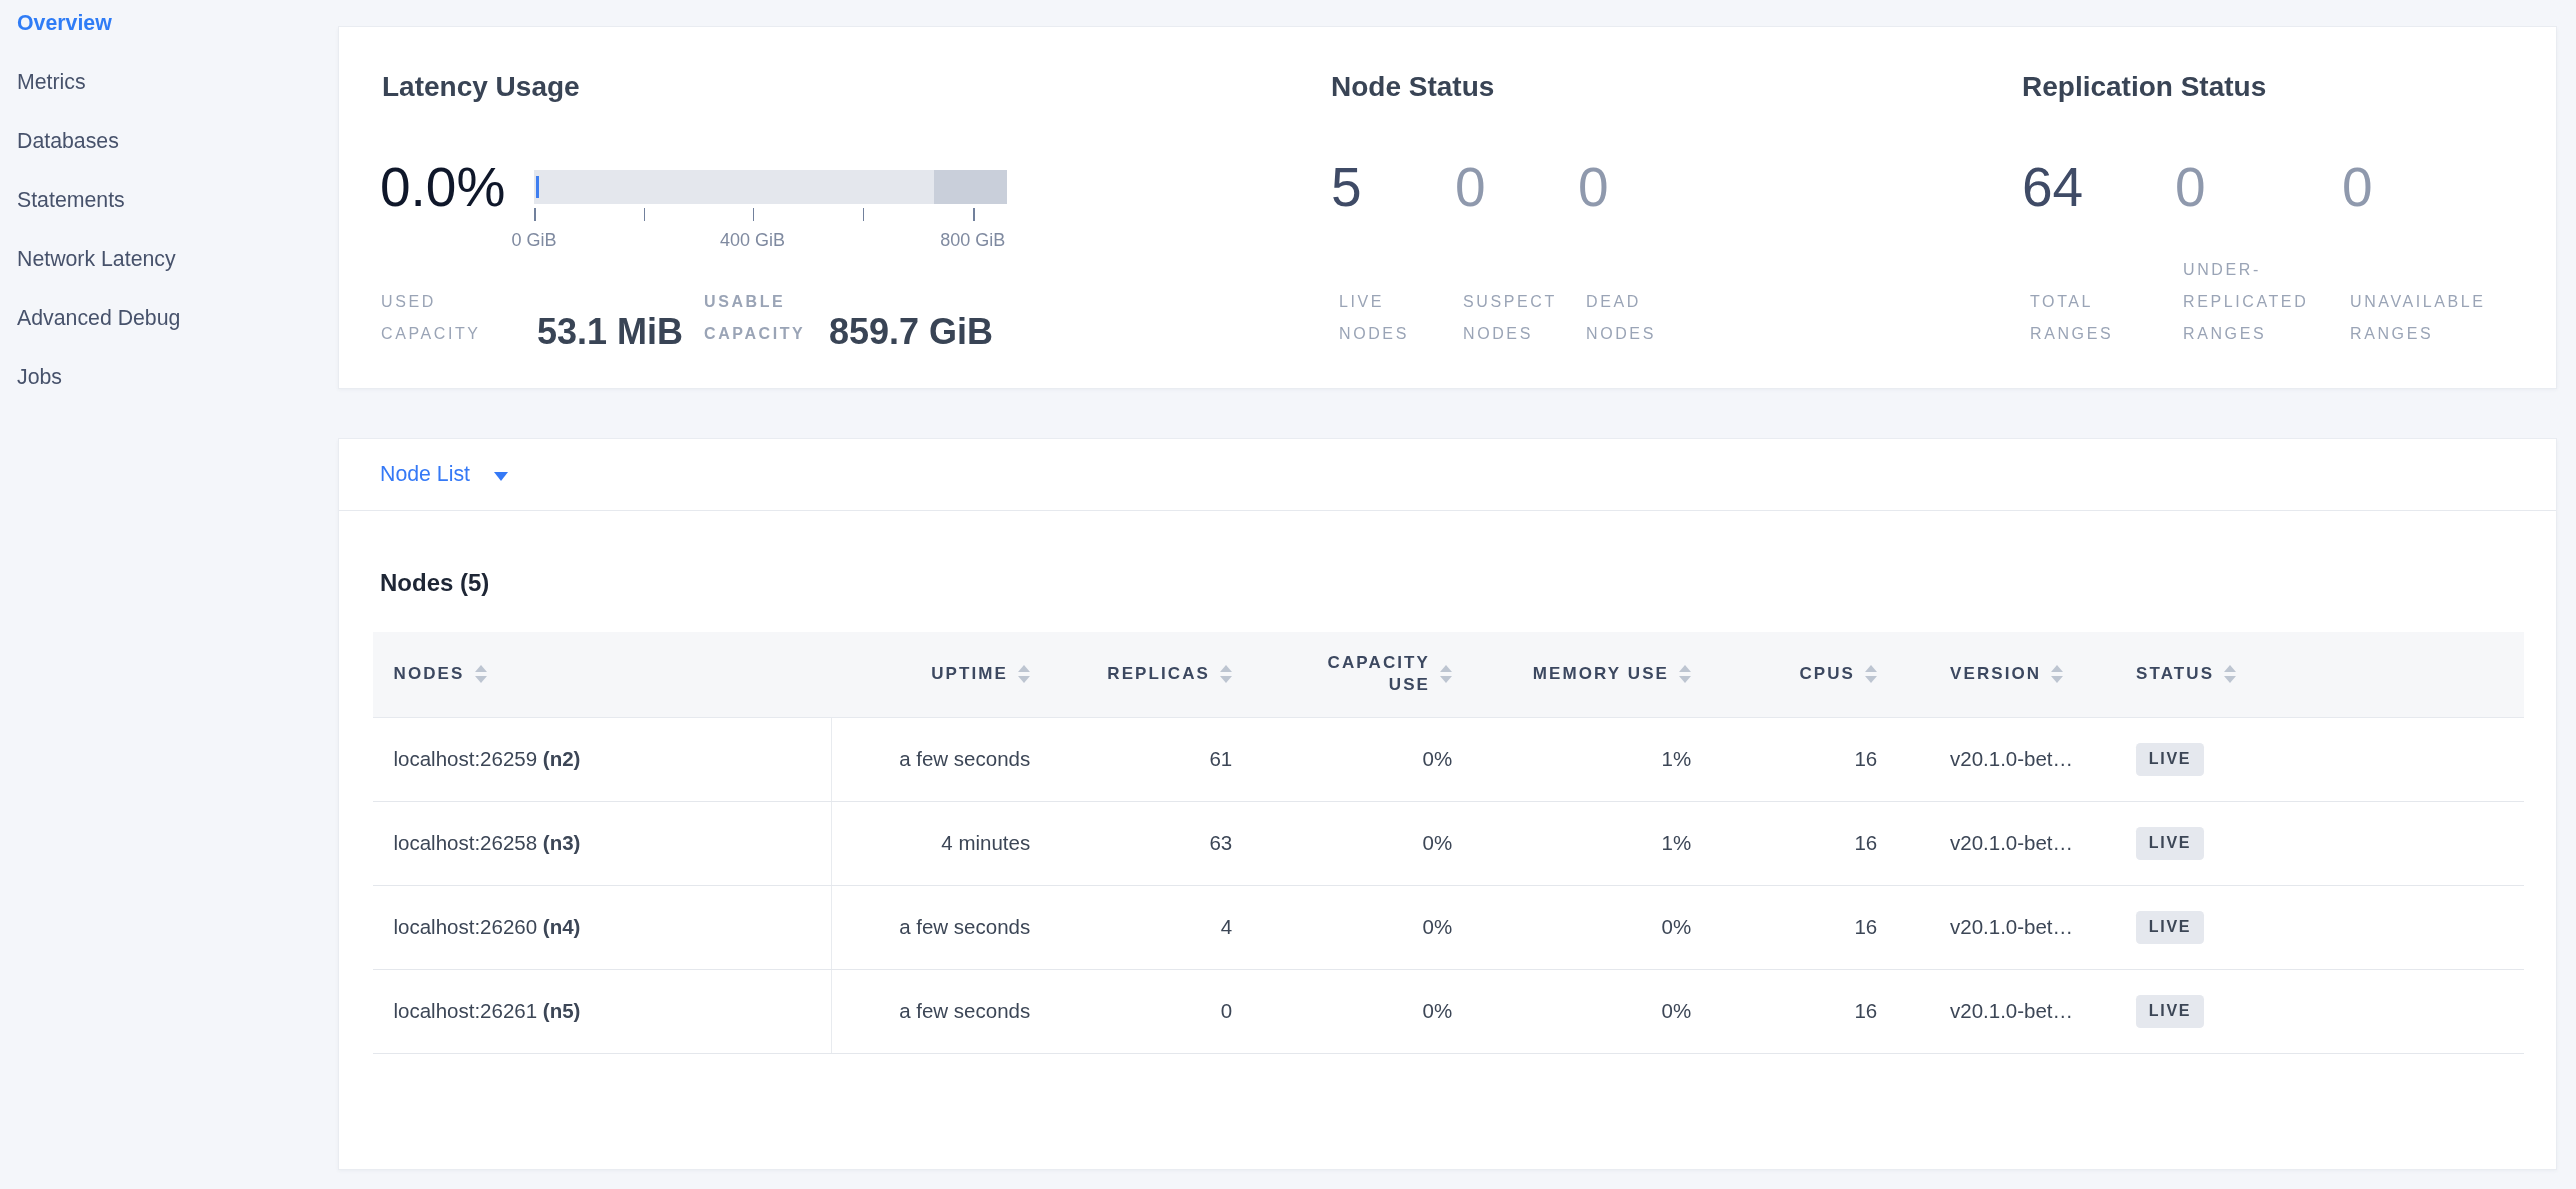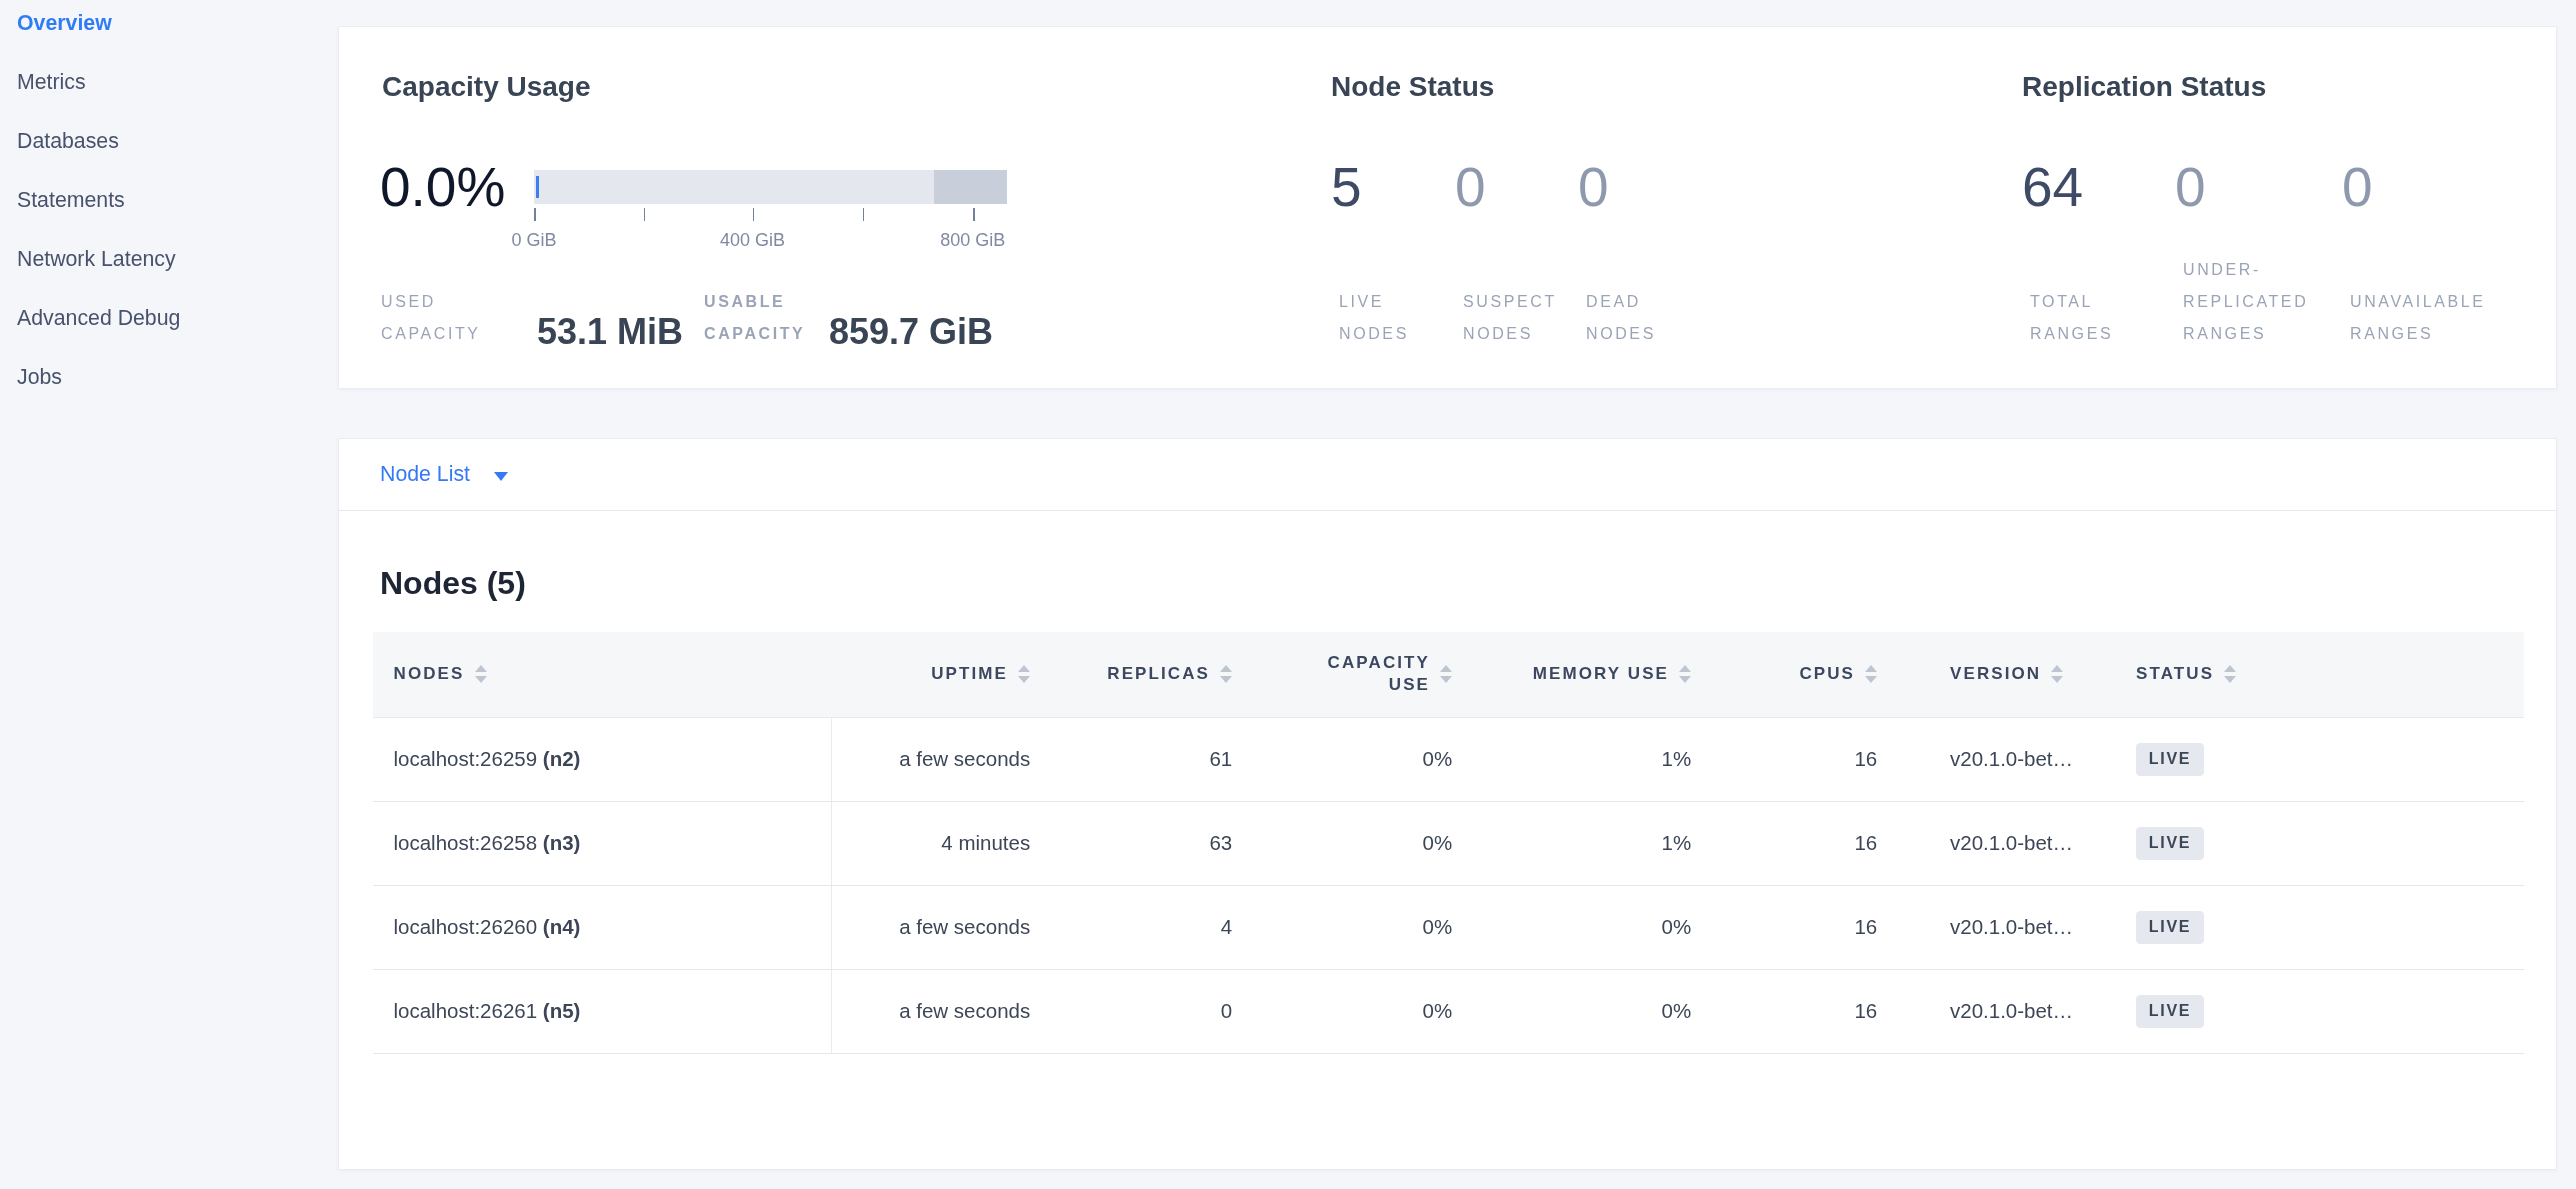--- a/index.html
+++ b/index.html
@@ -107,7 +107,7 @@
   </div>
 
   <div class="card" id="summary-card">
-    <div class="sec-title" id="cap-title">Capacity Usage</div>
+    <div class="sec-title" id="cap-title">Latency Usage</div>
     <div class="sec-title" id="nodestat-title">Node Status</div>
     <div class="sec-title" id="repl-title">Replication Status</div>
 

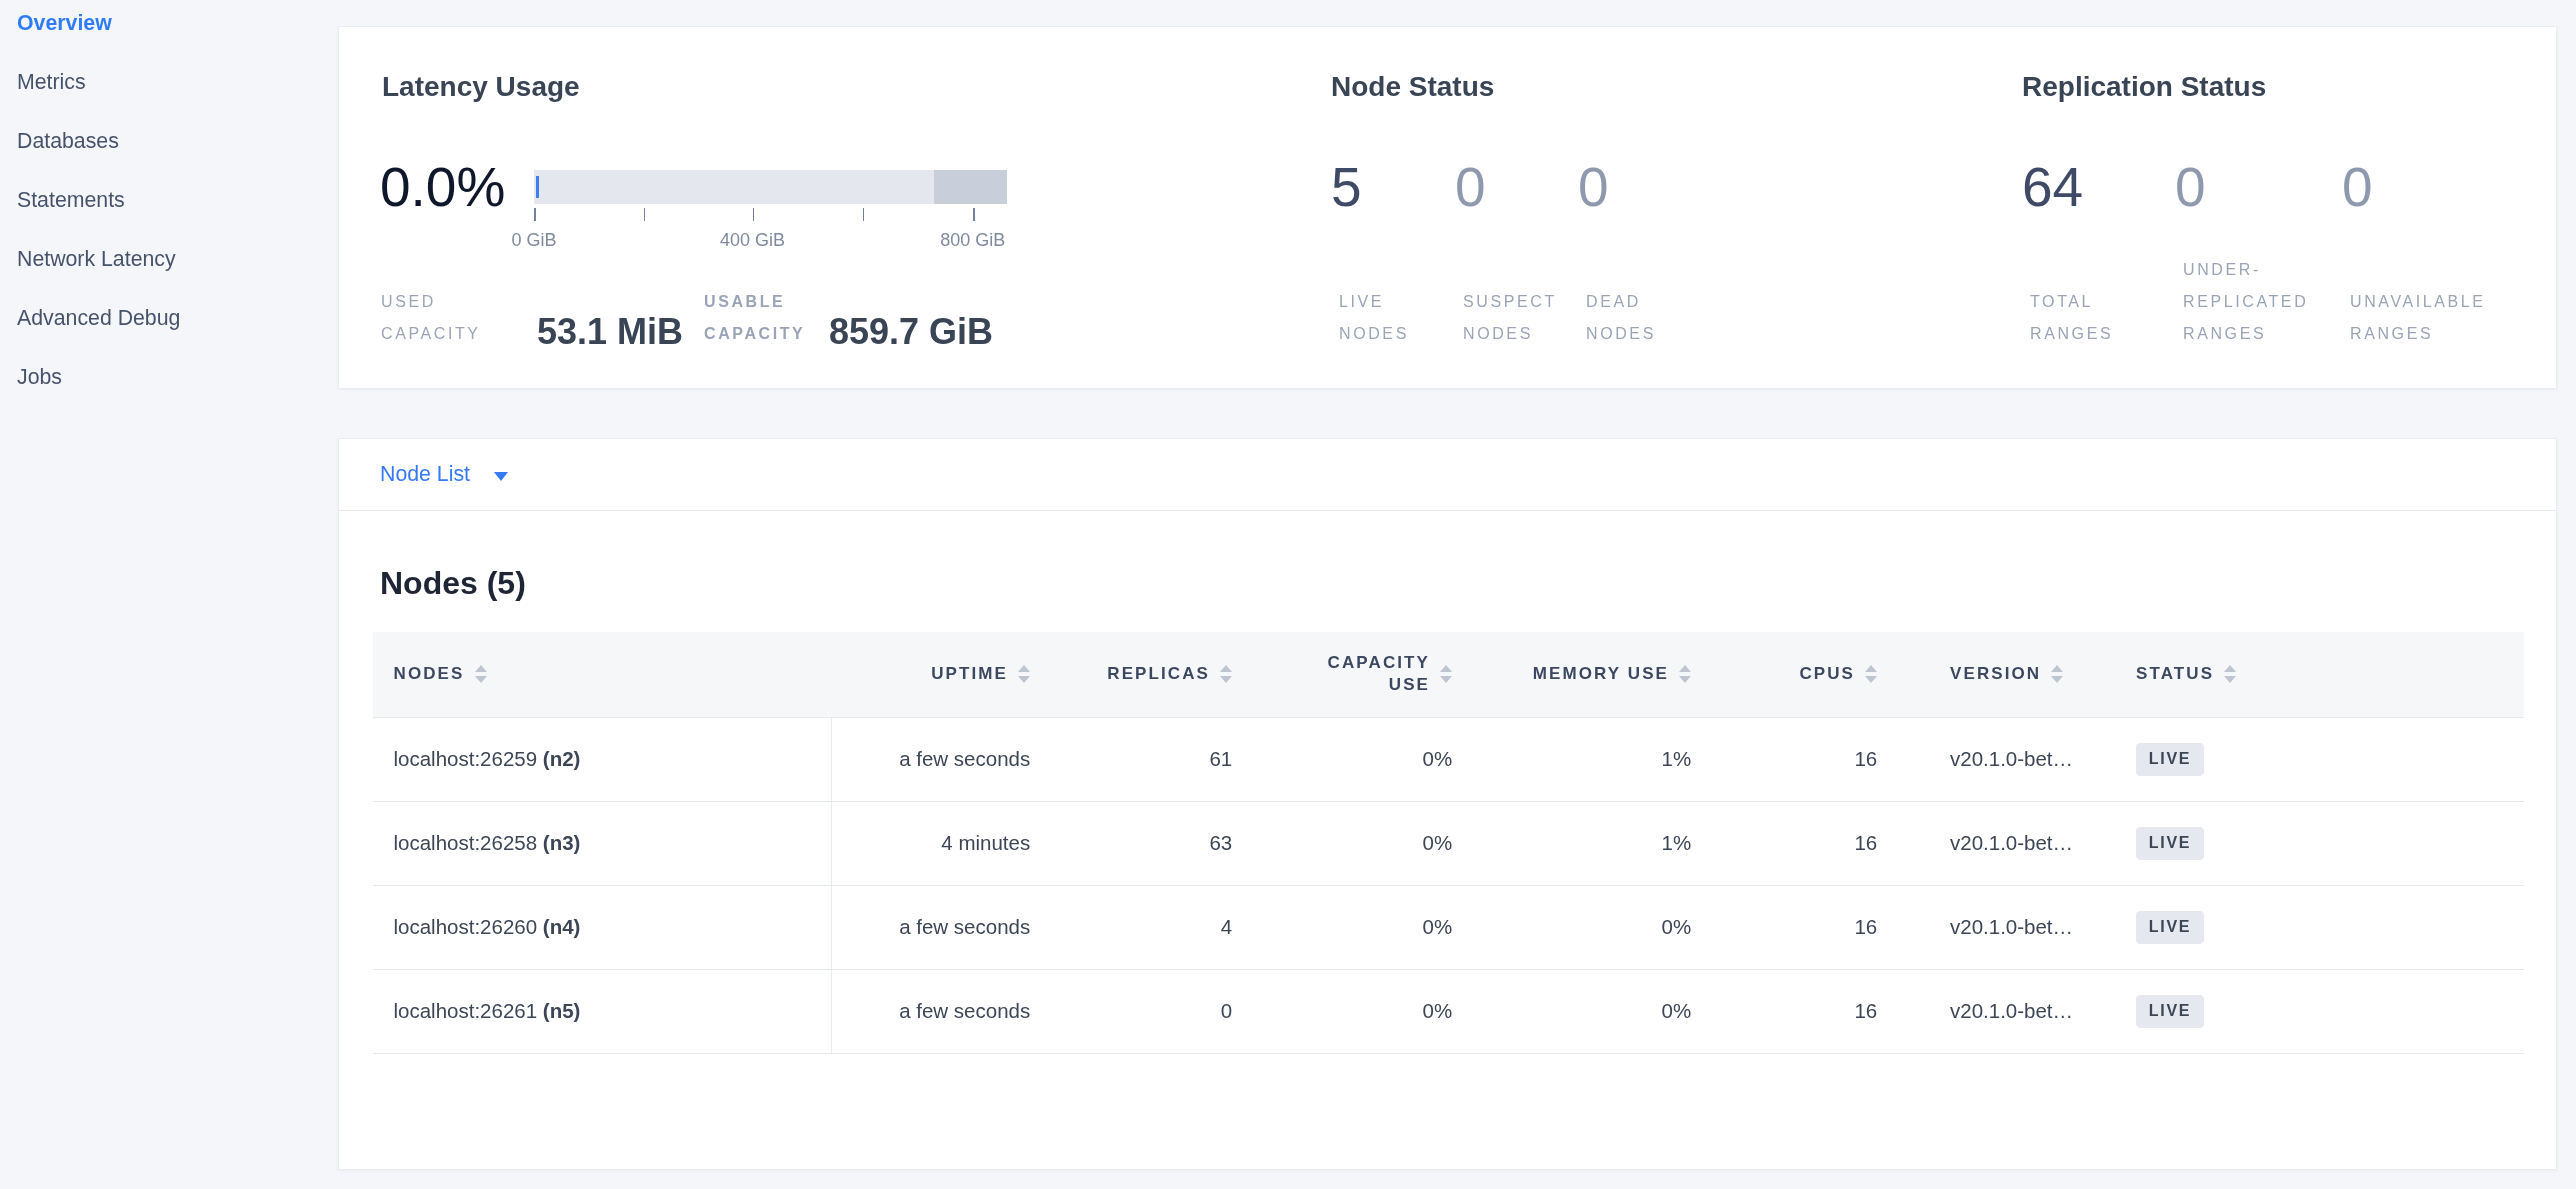--- a/index.html
+++ b/index.html
@@ -66,7 +66,7 @@
   .caret { width:0; height:0; margin-left:24px; margin-top:3.4px;
     border-left:7.7px solid transparent; border-right:7.7px solid transparent; border-top:9.4px solid #3579f6; }
 
-  #nodes-title { position:absolute; left:41px; top:125px; font-size:32px; font-weight:700; color:#1e2635; line-height:38px; }
+  #nodes-title { position:absolute; left:41px; top:125px; font-size:24px; font-weight:700; color:#1e2635; line-height:38px; }
 
   #node-table { position:absolute; left:34px; top:193px; width:2151px; border-collapse:collapse; table-layout:fixed; }
   #node-table th {

